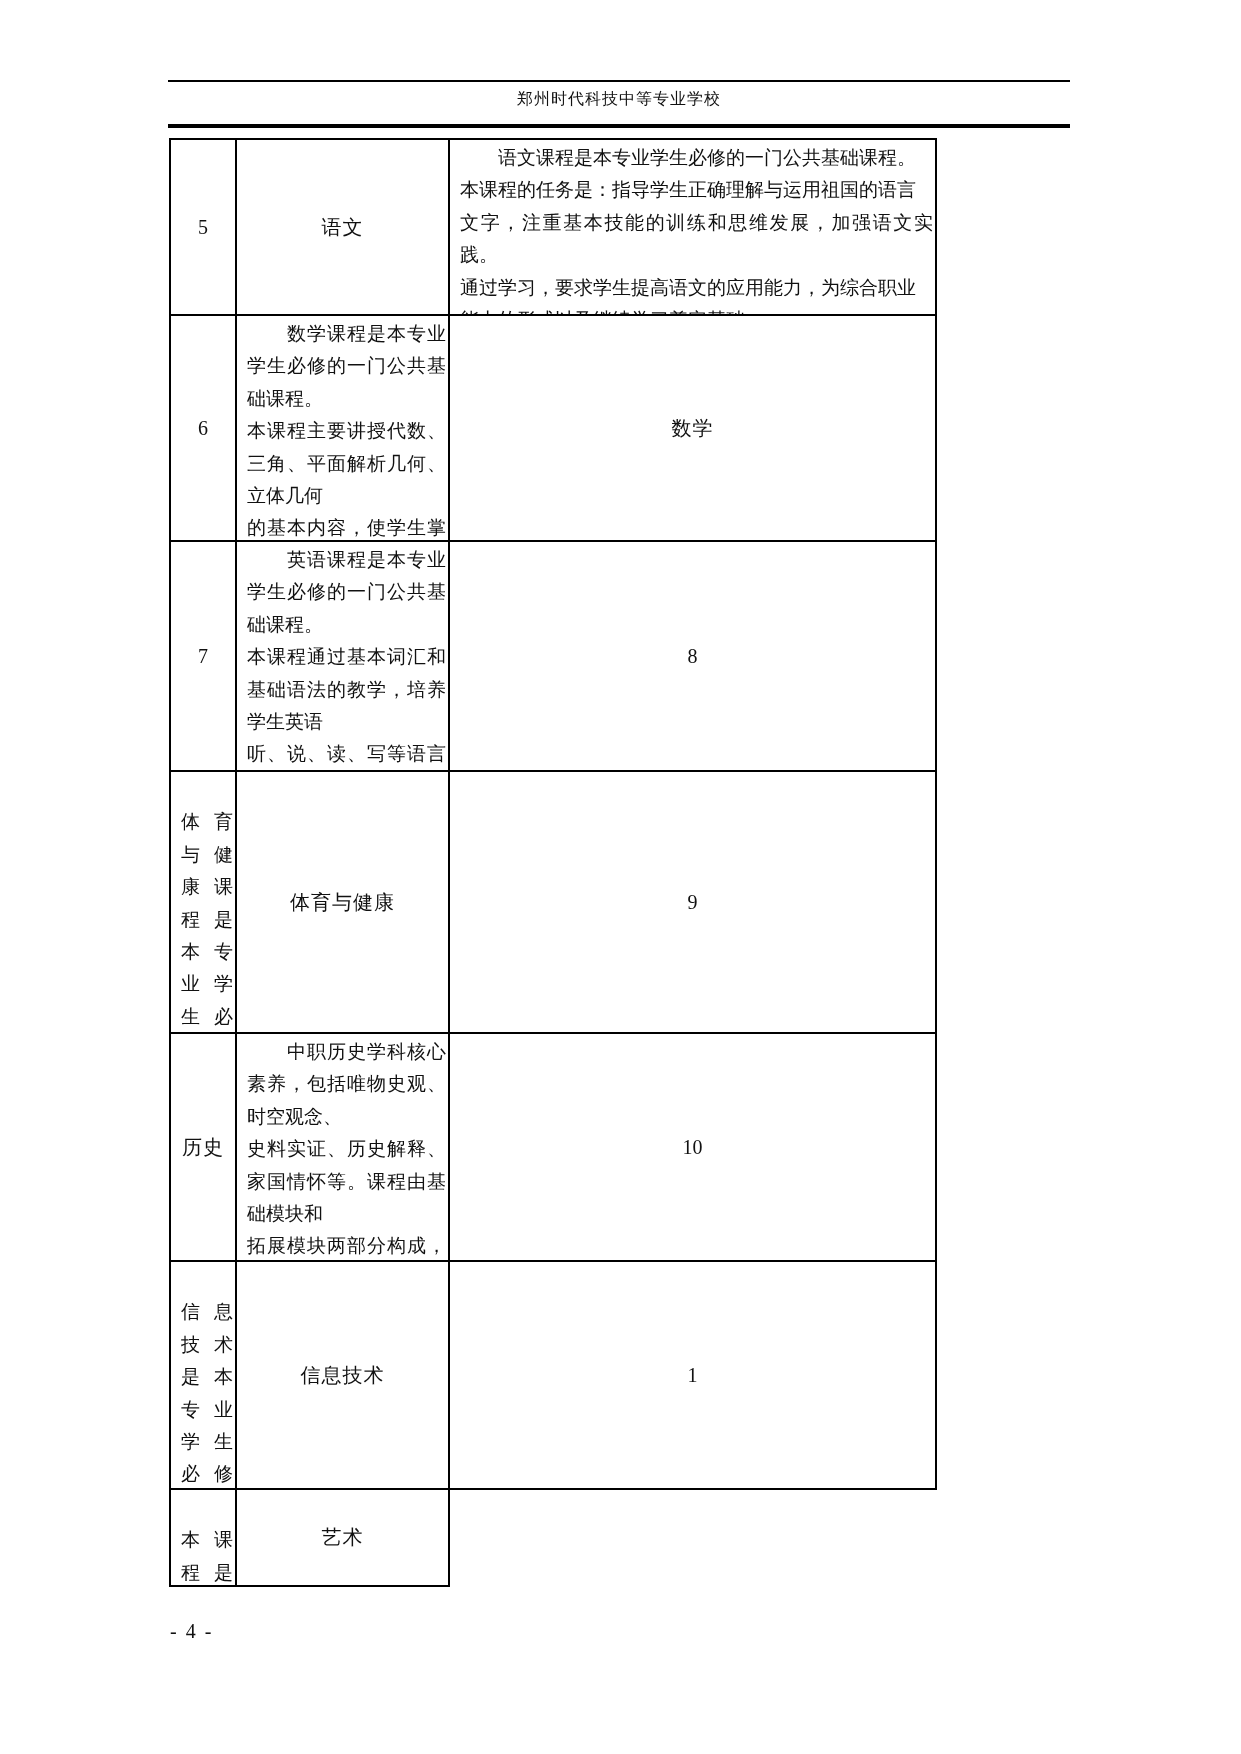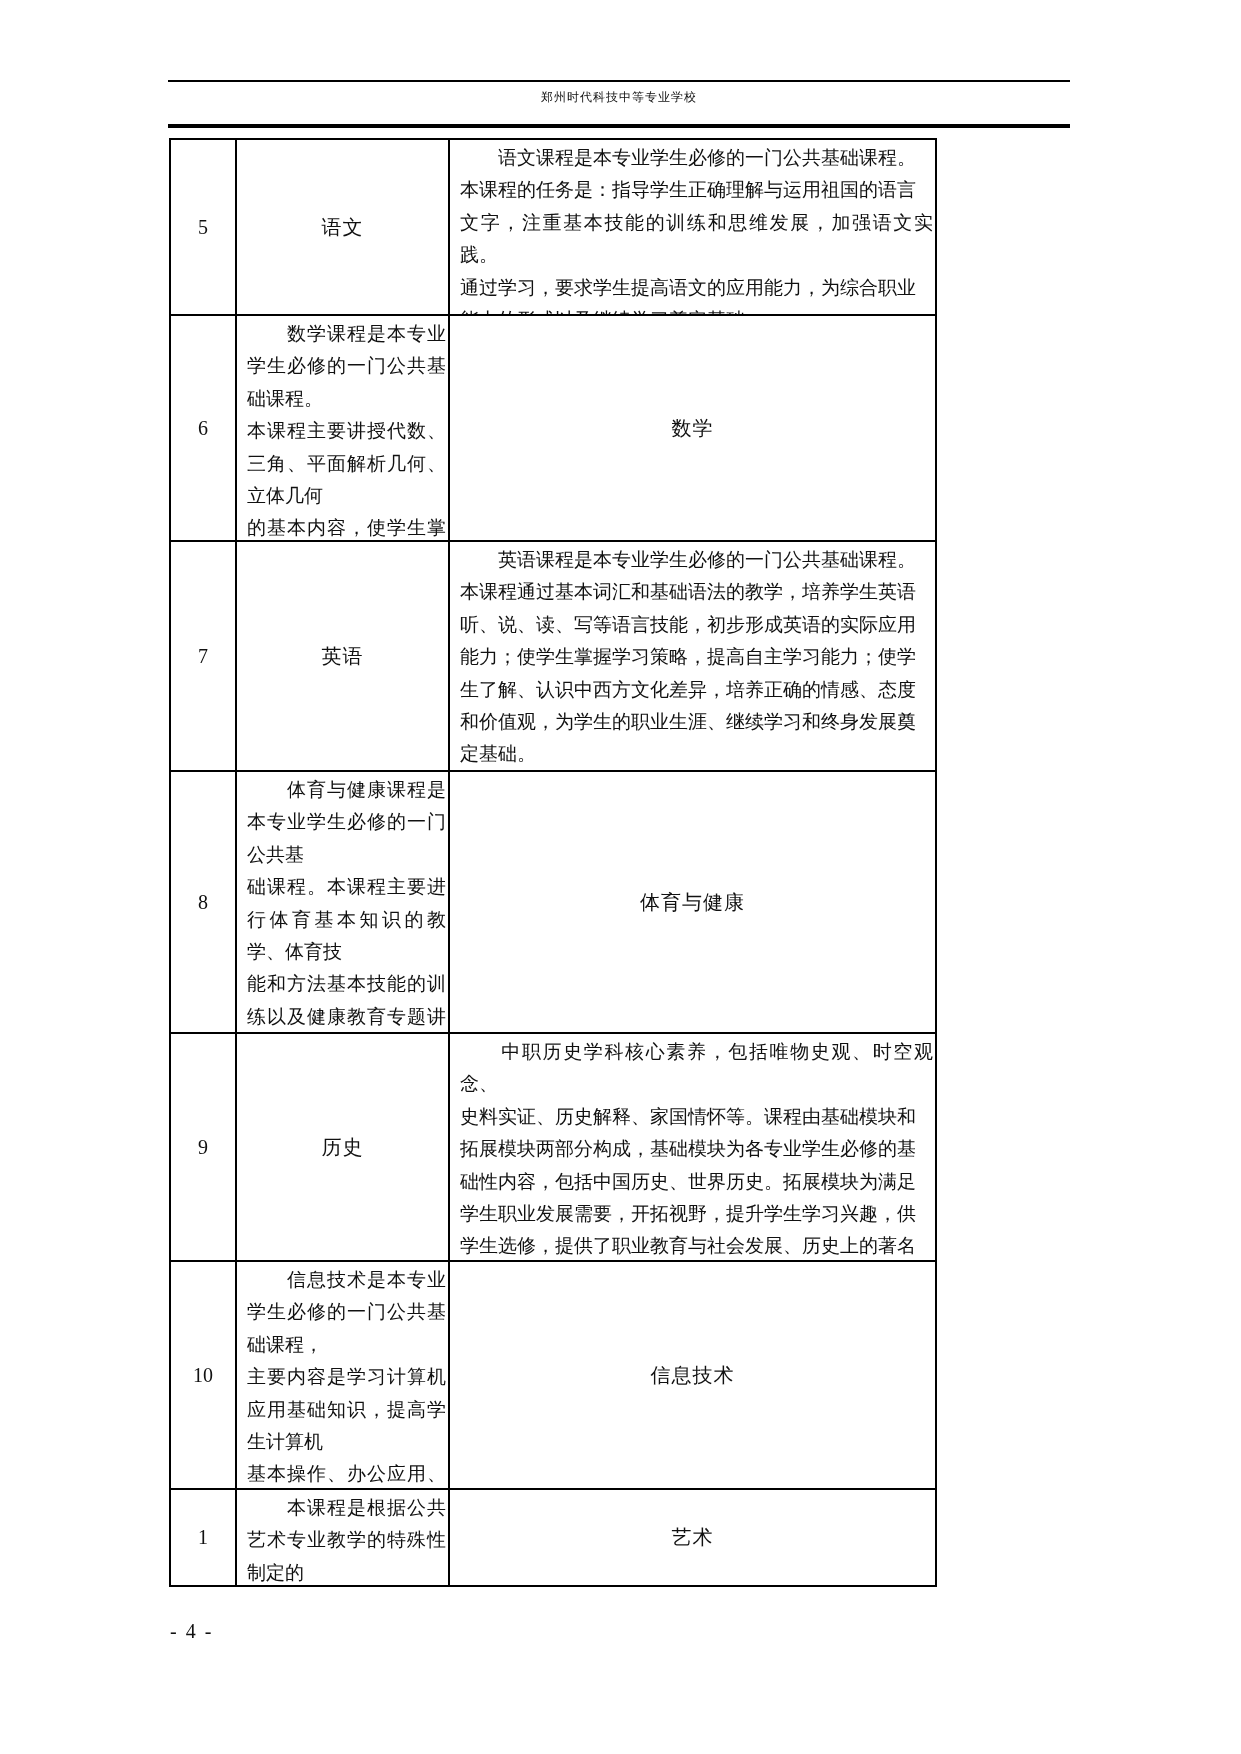--- a/index.html
+++ b/index.html
@@ -15,7 +15,7 @@
   .rule-thick { position:absolute; left:168px; top:124px; width:902px; height:4px; background:#000; }
   .header-text {
     position:absolute; left:168px; top:89px; width:902px;
-    text-align:center; font-size:12px; letter-spacing:1px;
+    text-align:center; font-size:16px; letter-spacing:1px;
   }
   .tbl {
     position:absolute; left:169px; top:138px;

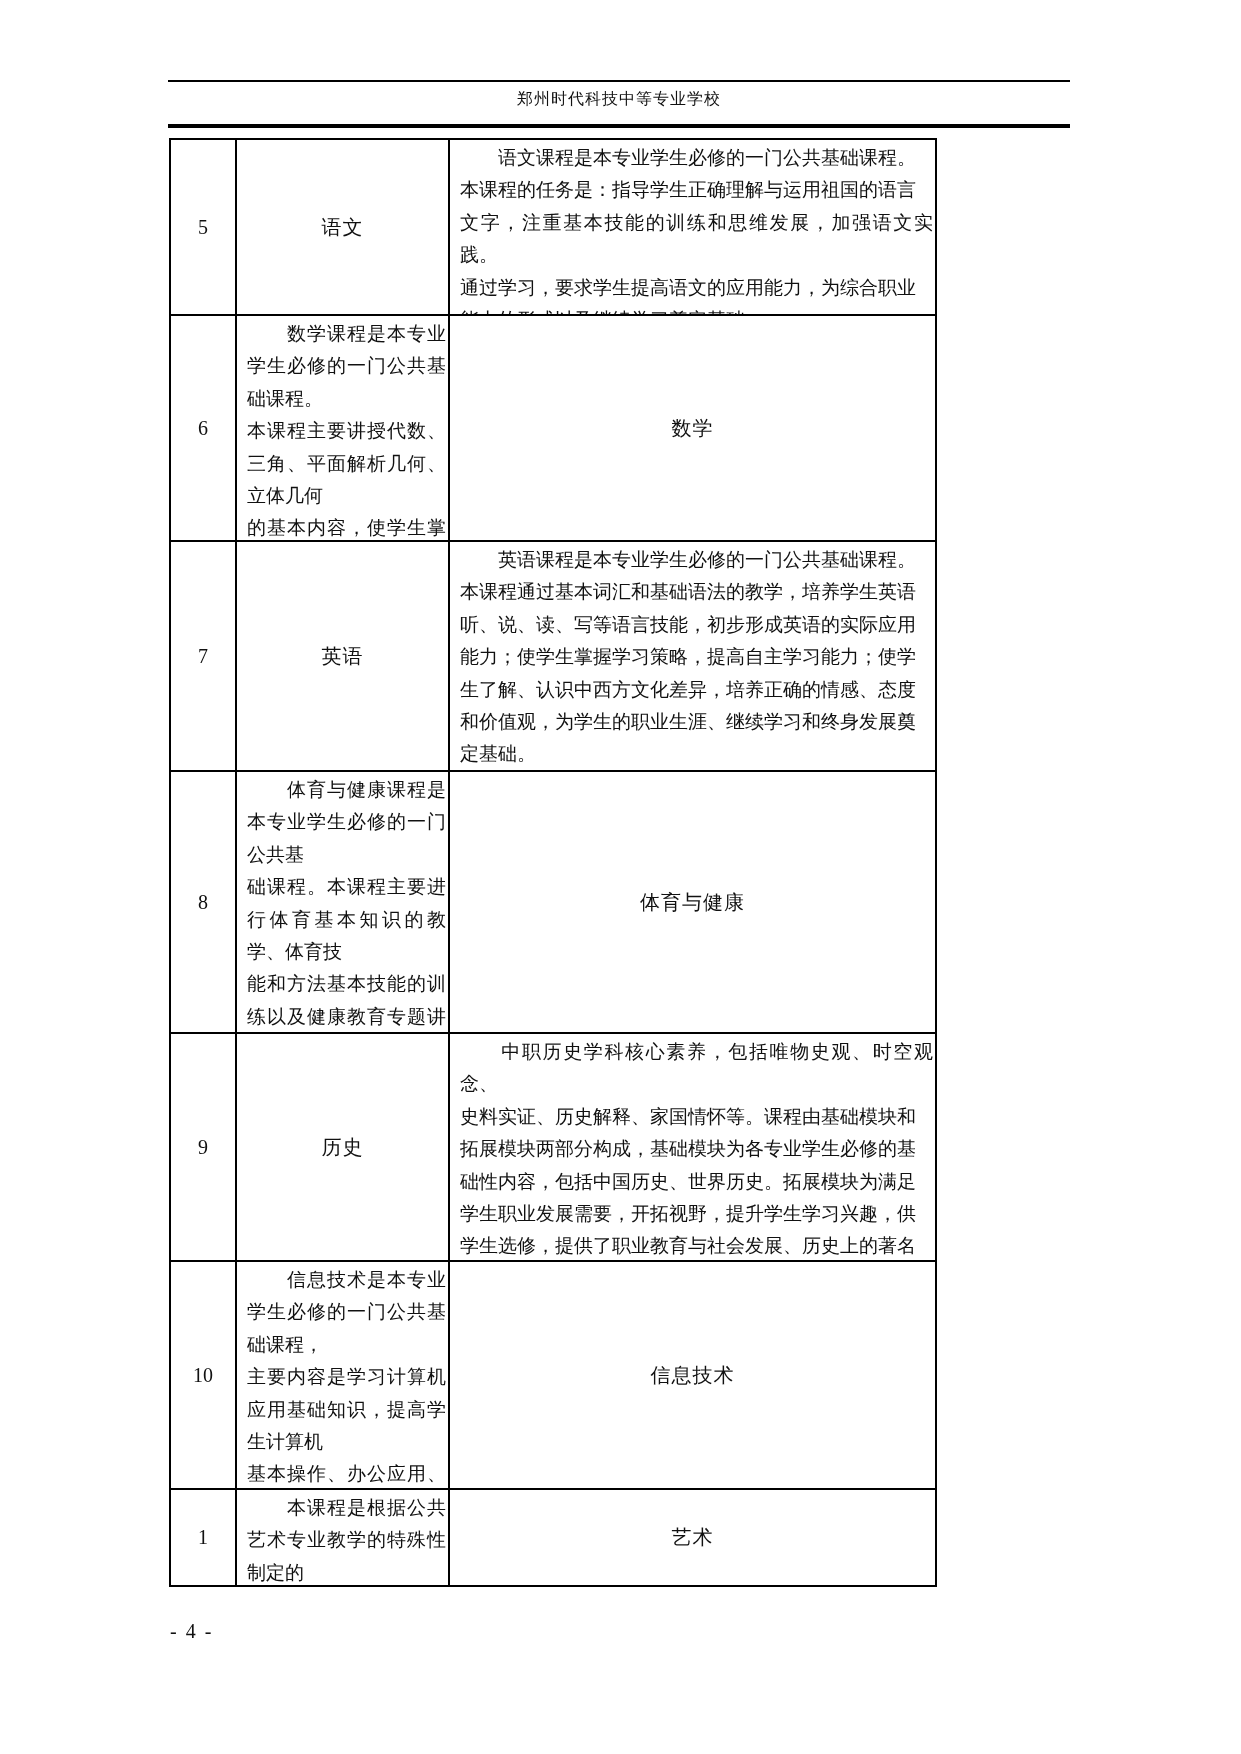--- a/index.html
+++ b/index.html
@@ -75,7 +75,6 @@
     <div class="cell name">数学</div>
 
     <div class="cell num">7</div>
-    <div class="cell name">英语</div>
     <div class="cell desc">　　英语课程是本专业学生必修的一门公共基础课程。
 本课程通过基本词汇和基础语法的教学，培养学生英语
 听、说、读、写等语言技能，初步形成英语的实际应用

